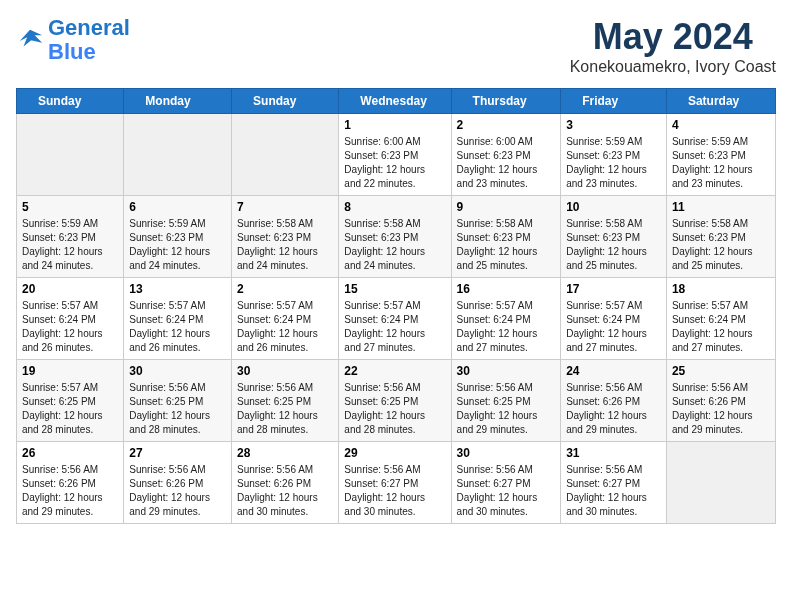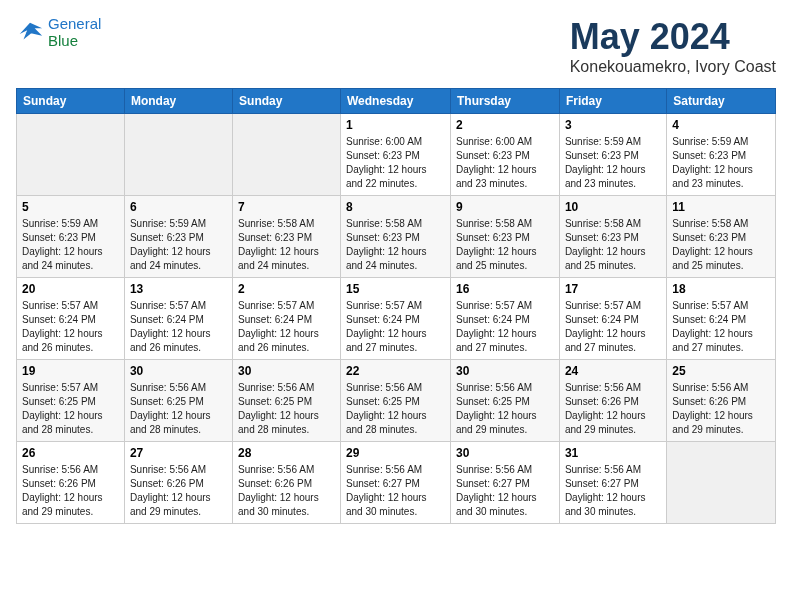--- a/index.html
+++ b/index.html
@@ -22,8 +22,8 @@
       gap: 4px;
     }
     .logo-text {
-      font-size: 15px;
-      font-weight: normal;
+      font-size: 22px;
+      font-weight: bold;
       color: #1a3a5c;
       line-height: 1.1;
     }

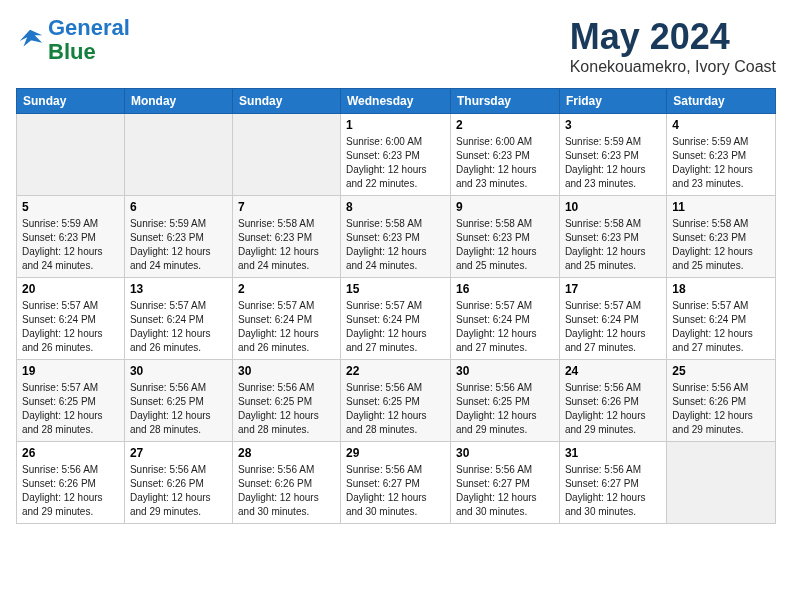--- a/index.html
+++ b/index.html
@@ -96,7 +96,7 @@
     </svg>
     <div class="logo-text">
       <div><span>General</span></div>
-      <div style="color:#15803d">Blue</div>
+      <div style="color:#3b82f6">Blue</div>
     </div>
   </div>
   <div class="title-block">

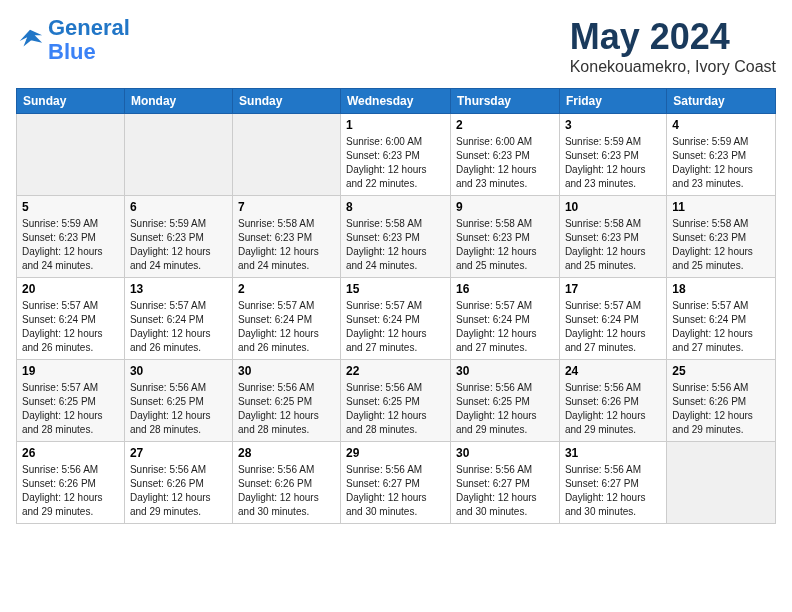--- a/index.html
+++ b/index.html
@@ -35,7 +35,7 @@
       height: 28px;
     }
     .title-block {
-      text-align: left;
+      text-align: center;
     }
     .calendar-title {
       font-size: 36px;

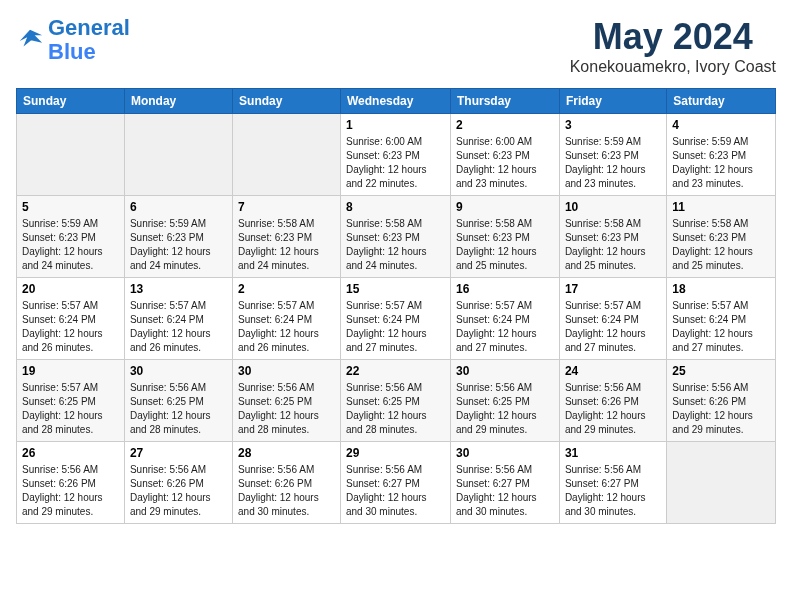--- a/index.html
+++ b/index.html
@@ -54,7 +54,7 @@
     thead tr th {
       background-color: #2176c7;
       color: #fff;
-      padding: 5px 6px;
+      padding: 5px 21px;
       text-align: left;
       font-size: 12px;
       font-weight: bold;

